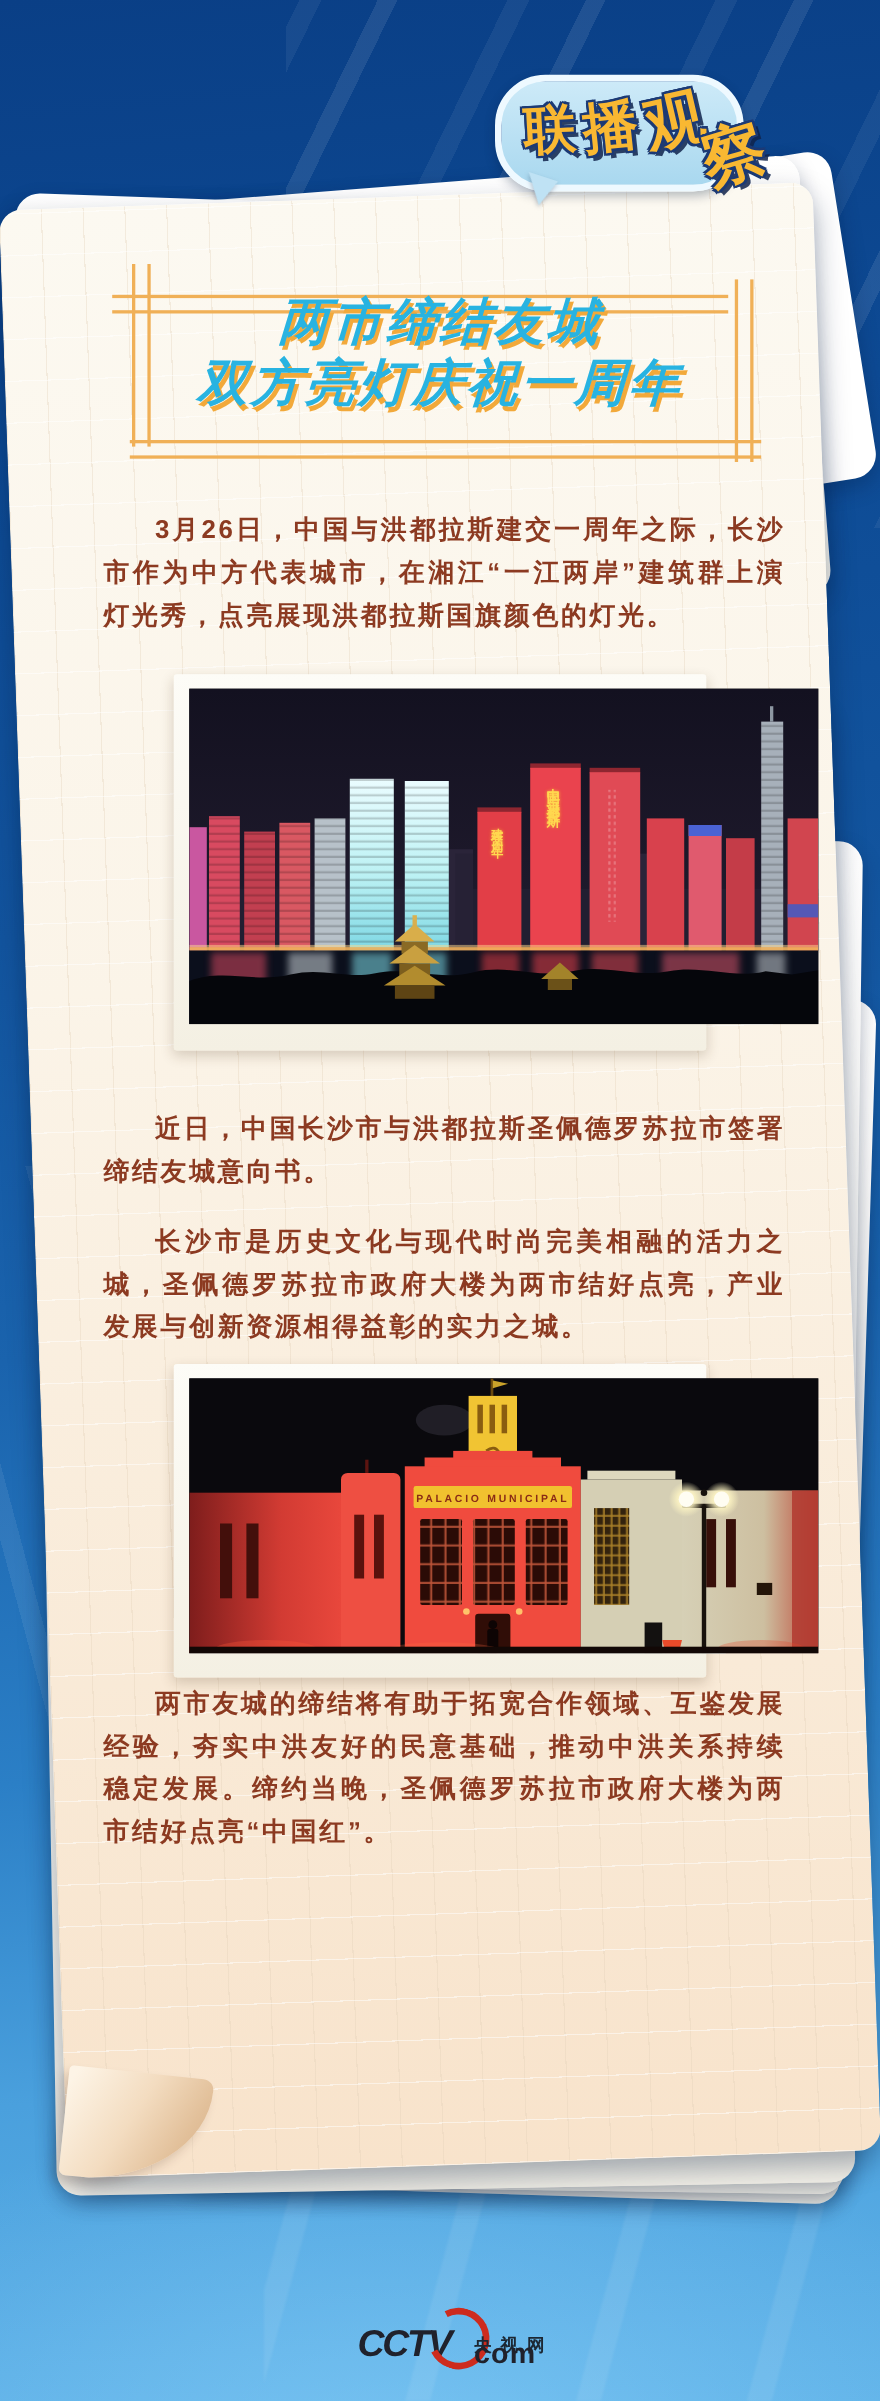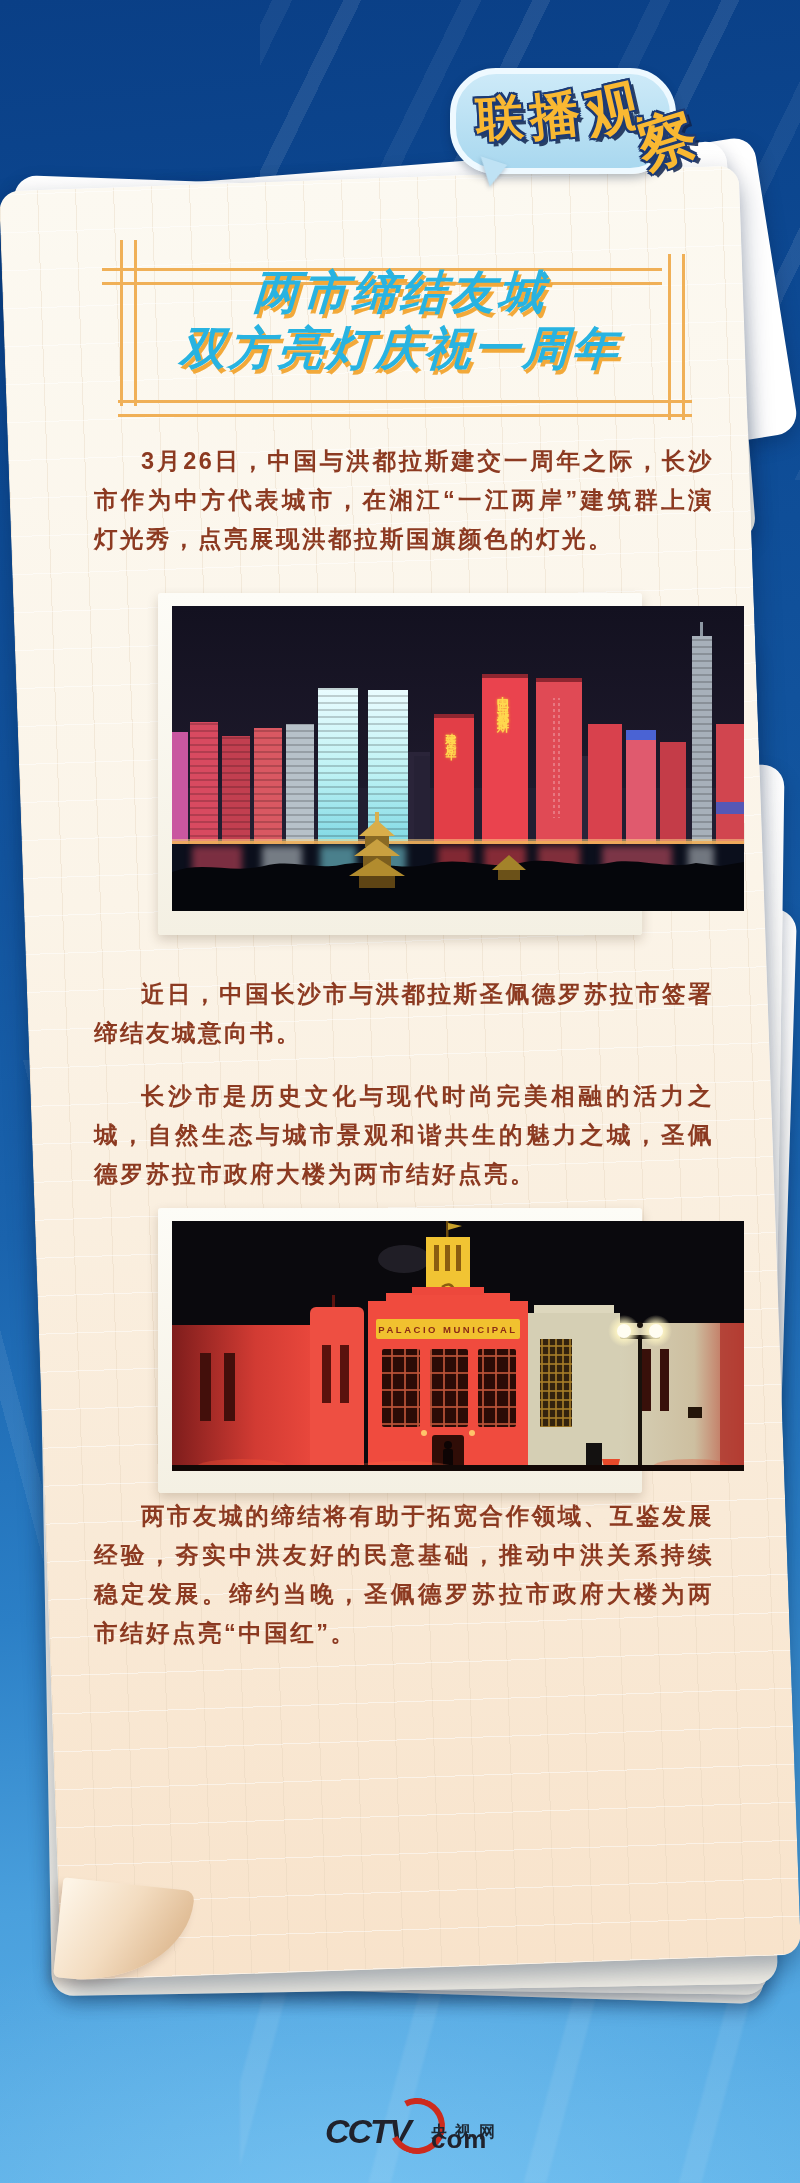--- a/index.html
+++ b/index.html
@@ -46,7 +46,7 @@
   #t2{font-size:46px;margin-top:4px;line-height:52px;}
   .para{margin:0;padding:0 56px 0 64px;text-indent:2em;font-size:23.5px;letter-spacing:2.5px;
     line-height:39px;color:#8c3a21;font-weight:600;text-align:justify;}
-  #p1{margin-top:24px;} #p2{margin-top:40px;} #p3{margin-top:22px;} #p4{margin-top:24px;} #p5{margin-top:4px;}
+  #p1{margin-top:44px;} #p2{margin-top:40px;} #p3{margin-top:22px;} #p4{margin-top:24px;} #p5{margin-top:4px;}
   .polaroid{box-sizing:border-box;width:484px;margin:0 auto;background:linear-gradient(180deg,#fdfcf7,#f4f0e3);
     border-radius:3px;box-shadow:0 5px 12px rgba(70,45,20,.2);}
   #ph1{margin-top:34px;padding:13px 14px 24px;}

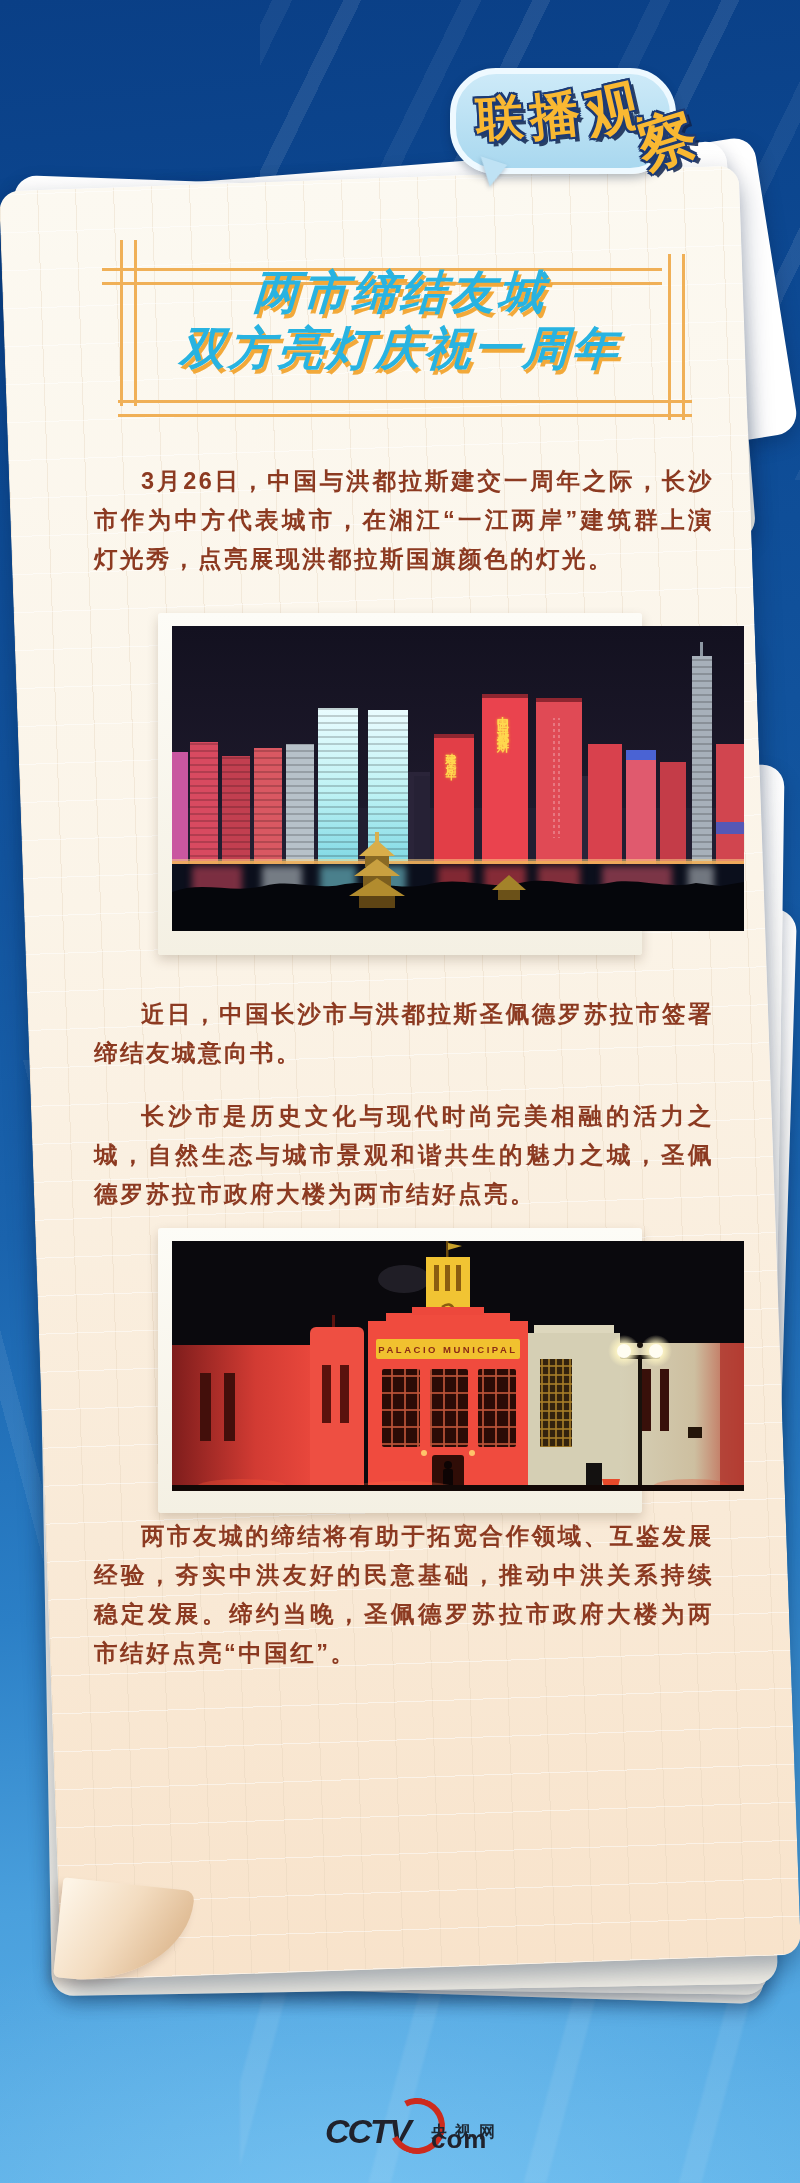--- a/index.html
+++ b/index.html
@@ -46,7 +46,7 @@
   #t2{font-size:46px;margin-top:4px;line-height:52px;}
   .para{margin:0;padding:0 56px 0 64px;text-indent:2em;font-size:23.5px;letter-spacing:2.5px;
     line-height:39px;color:#8c3a21;font-weight:600;text-align:justify;}
-  #p1{margin-top:44px;} #p2{margin-top:40px;} #p3{margin-top:22px;} #p4{margin-top:24px;} #p5{margin-top:4px;}
+  #p1{margin-top:44px;} #p2{margin-top:52px;} #p3{margin-top:22px;} #p4{margin-top:24px;} #p5{margin-top:4px;}
   .polaroid{box-sizing:border-box;width:484px;margin:0 auto;background:linear-gradient(180deg,#fdfcf7,#f4f0e3);
     border-radius:3px;box-shadow:0 5px 12px rgba(70,45,20,.2);}
   #ph1{margin-top:34px;padding:13px 14px 24px;}

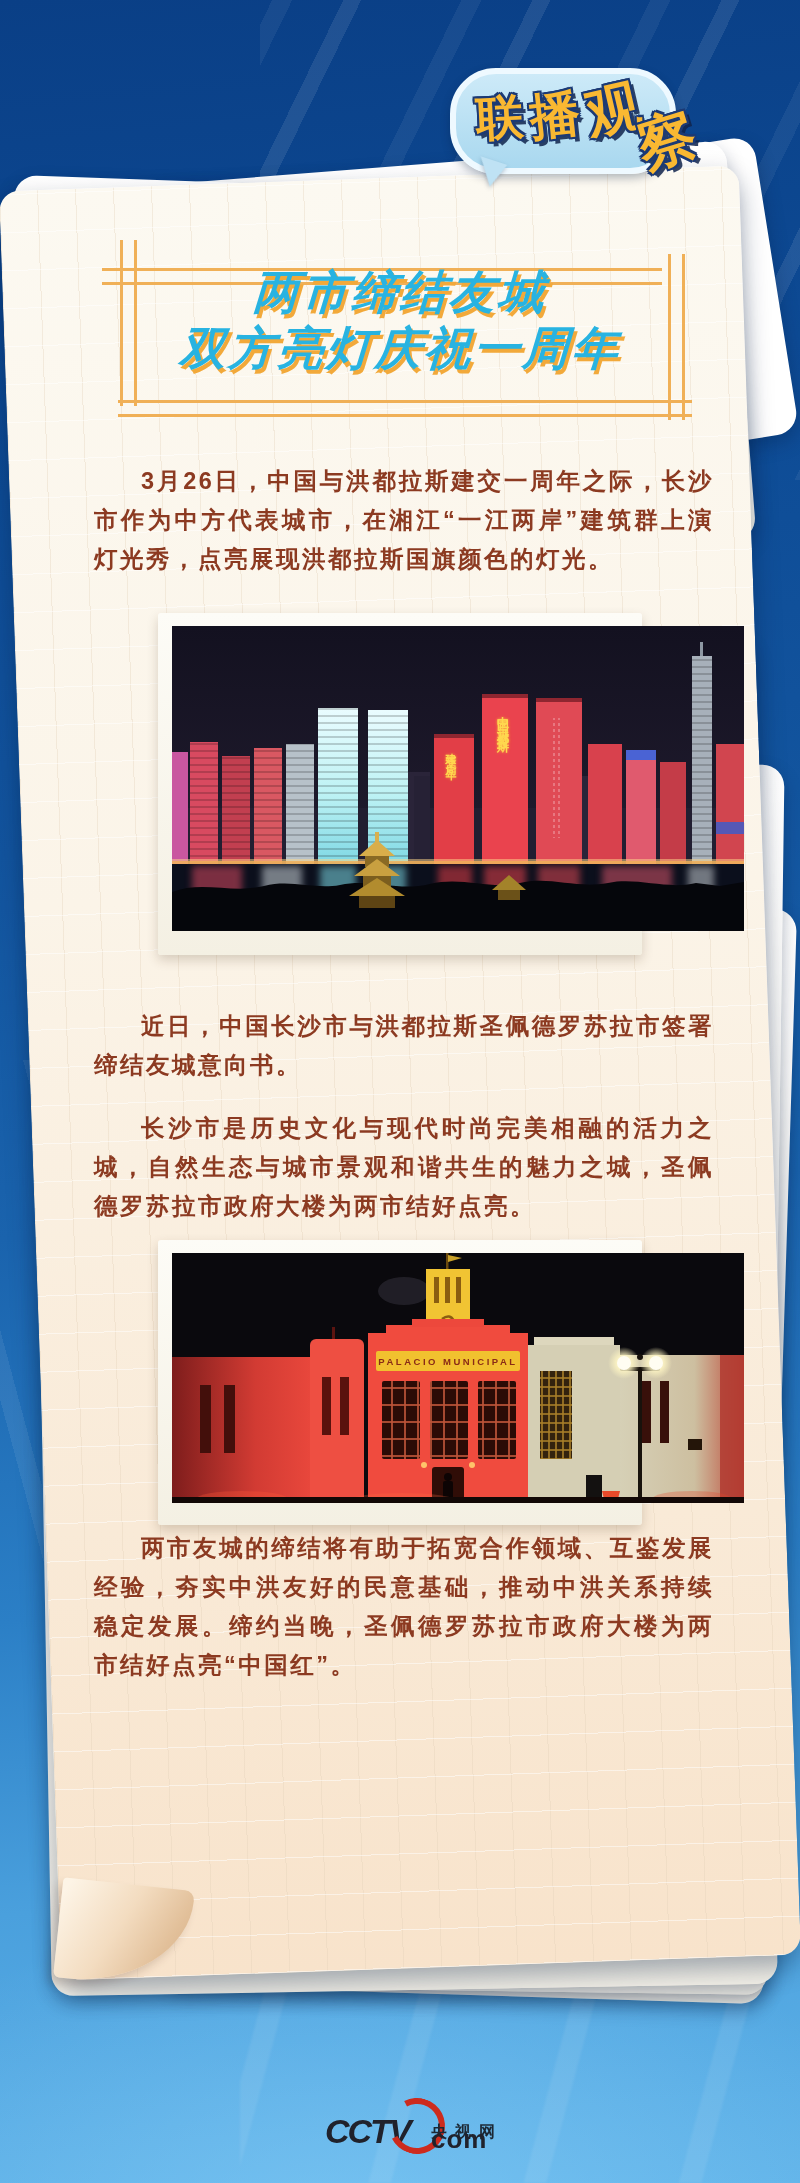--- a/index.html
+++ b/index.html
@@ -202,7 +202,7 @@
     </div>
 
     <p class="para" id="p2">近日，中国长沙市与洪都拉斯圣佩德罗苏拉市签署缔结友城意向书。</p>
-    <p class="para" id="p4">长沙市是历史文化与现代时尚完美相融的活力之城，自然生态与城市景观和谐共生的魅力之城，圣佩德罗苏拉市政府大楼为两市结好点亮。</p>
+    <p class="para" id="p4">长沙市是历史文化与现代时尚完美相融的活力之城，圣佩德罗苏拉市政府大楼为两市结好点亮，产业发展与创新资源相得益彰的实力之城。</p>
 
     <div class="polaroid" id="ph2">
       <div class="photo" id="photo2">

